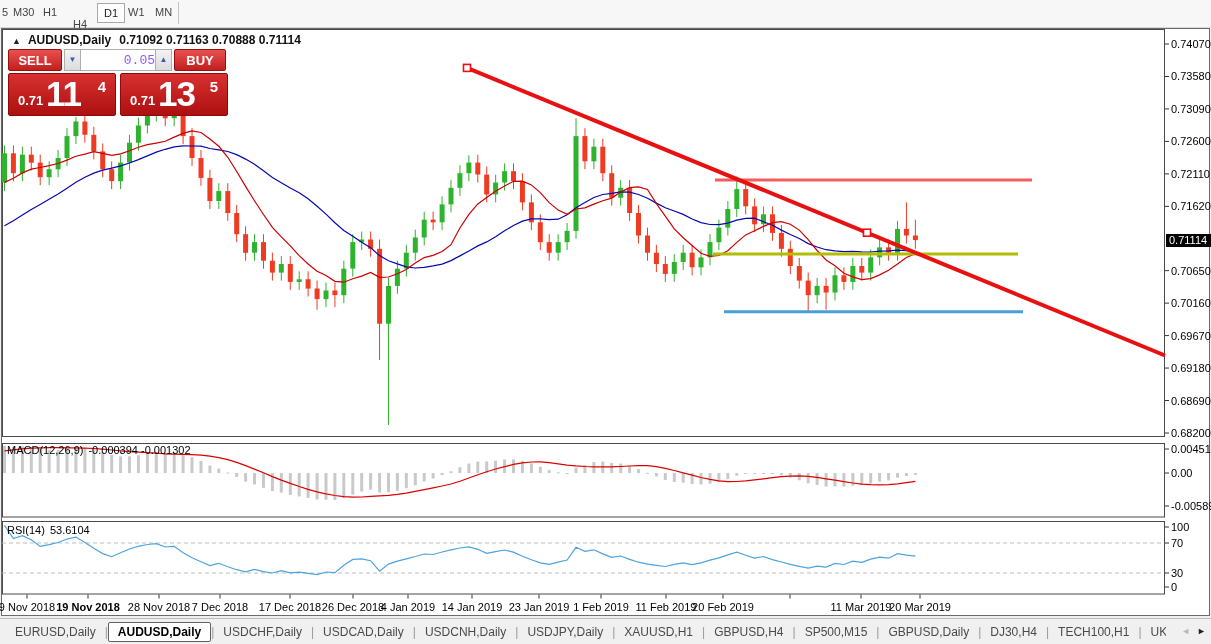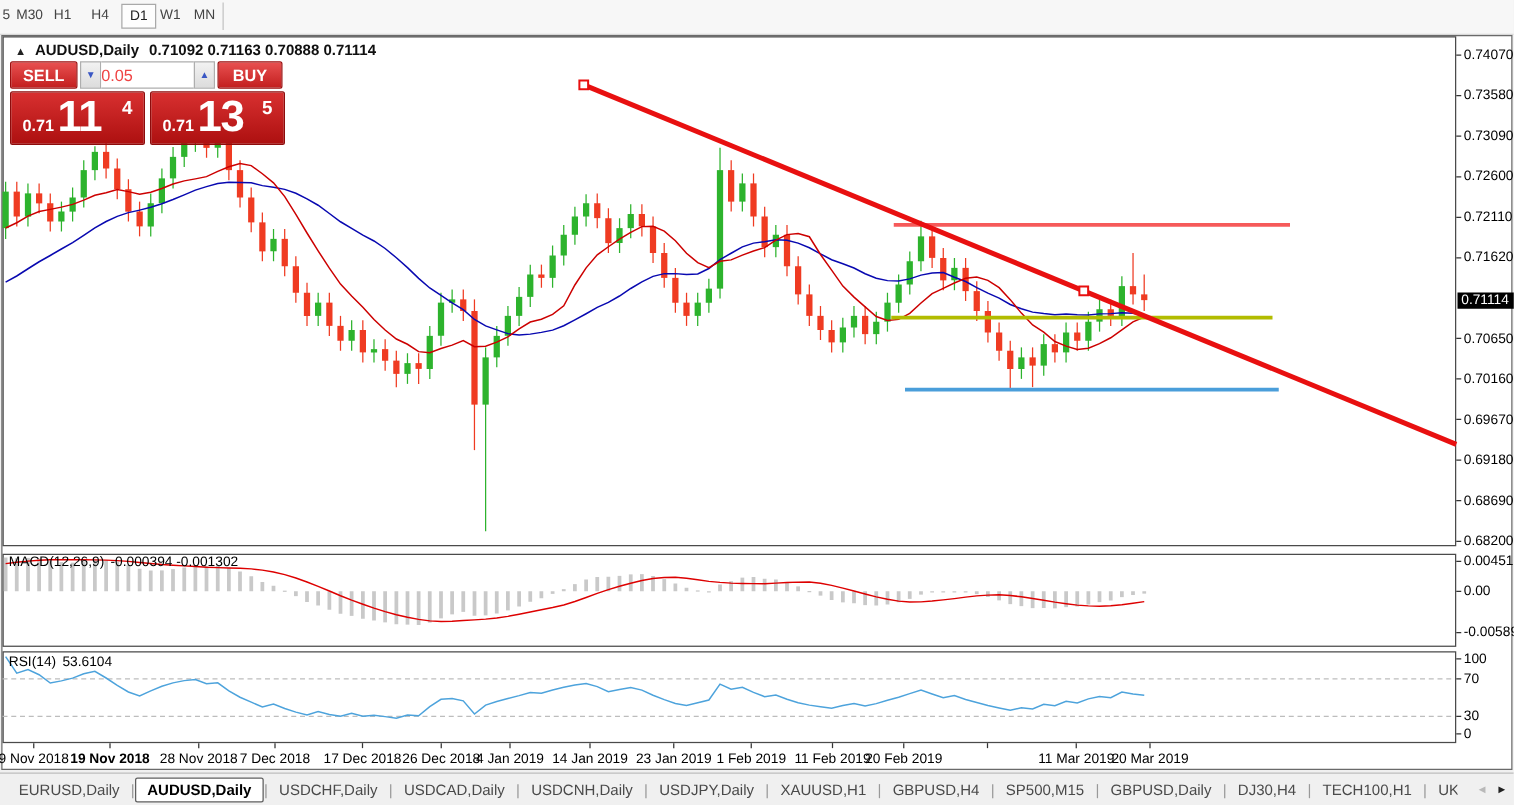--- a/index.html
+++ b/index.html
@@ -508,7 +508,7 @@
     <span class="tf" style="left: 2px;">5</span>
     <span class="tf" style="left: 13px;">M30</span>
     <span class="tf" style="left: 43px;">H1</span>
-    <span class="tf" style="left: 73px;">H4</span>
+    <span class="tf" style="left: 73px; margin-top: 12px;">H4</span>
     <span class="tf active" style="left: 97px;">D1</span>
     <span class="tf" style="left: 128px;">W1</span>
     <span class="tf" style="left: 155px;">MN</span>

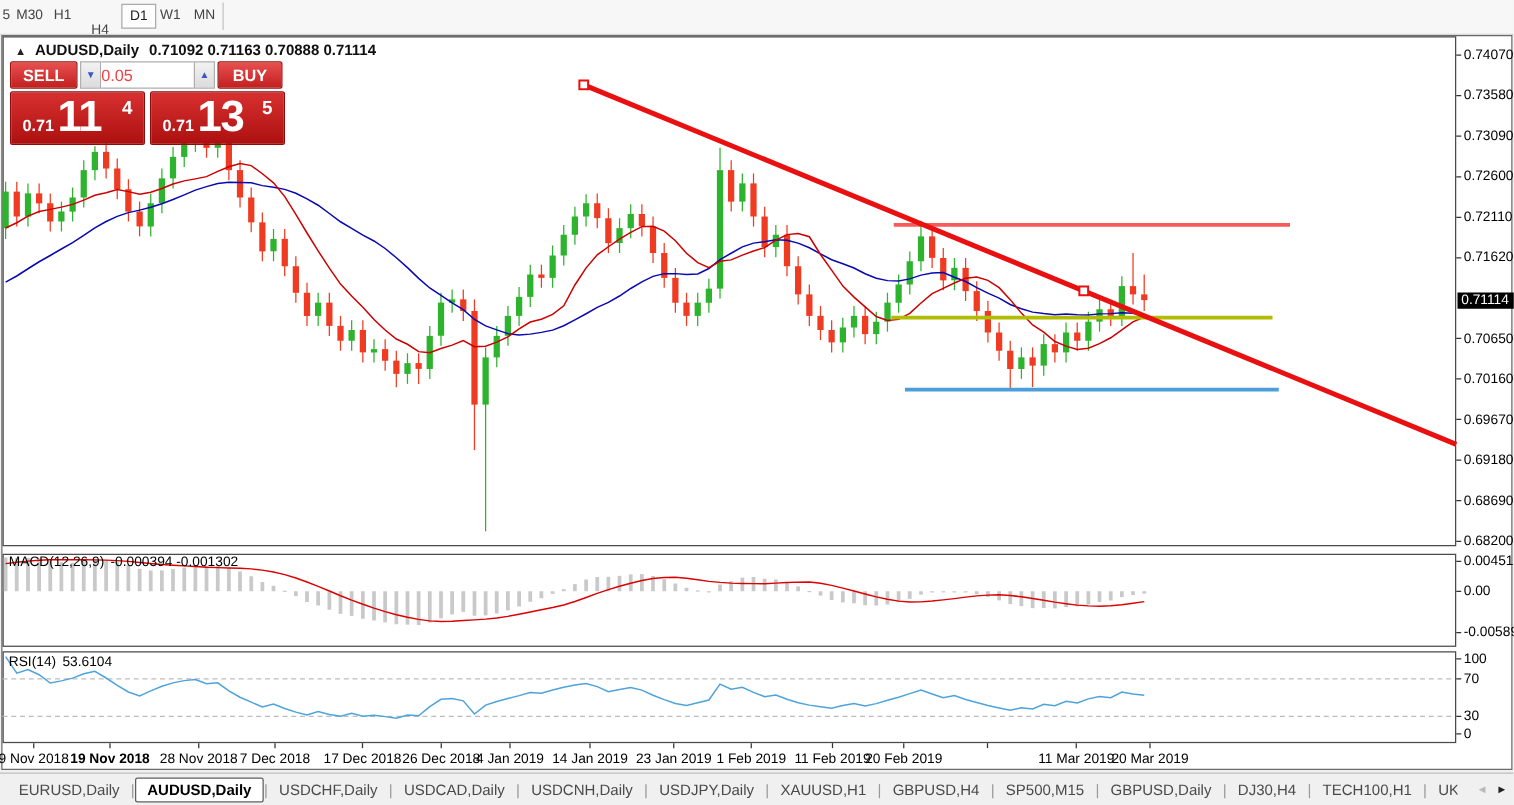--- a/index.html
+++ b/index.html
@@ -26,7 +26,7 @@
   .spin{width:15px;background:linear-gradient(#f2f2f2,#dcdcdc);border:1px solid #aeaeae;color:#3a57c4;
         font-size:8px;text-align:center;line-height:20px;cursor:pointer}
   #lotfield{width:74px;background:#fff;border:1px solid #aeaeae;border-left:none;border-right:none;
-            font-size:13px;text-align:left;font-family:Liberation Sans, sans-serif;color:#ef4444;padding:0}
+            font-size:13px;text-align:right;font-family:Liberation Mono, monospace;color:#8b5cf6;padding:0}
   #row2{display:flex;margin-top:2px}
   .pricebox{width:106px;height:41px;background:linear-gradient(#d83030,#ad1010);border:1px solid #8d0b0b;
             color:#fff;position:relative;border-radius:2px;cursor:pointer}

